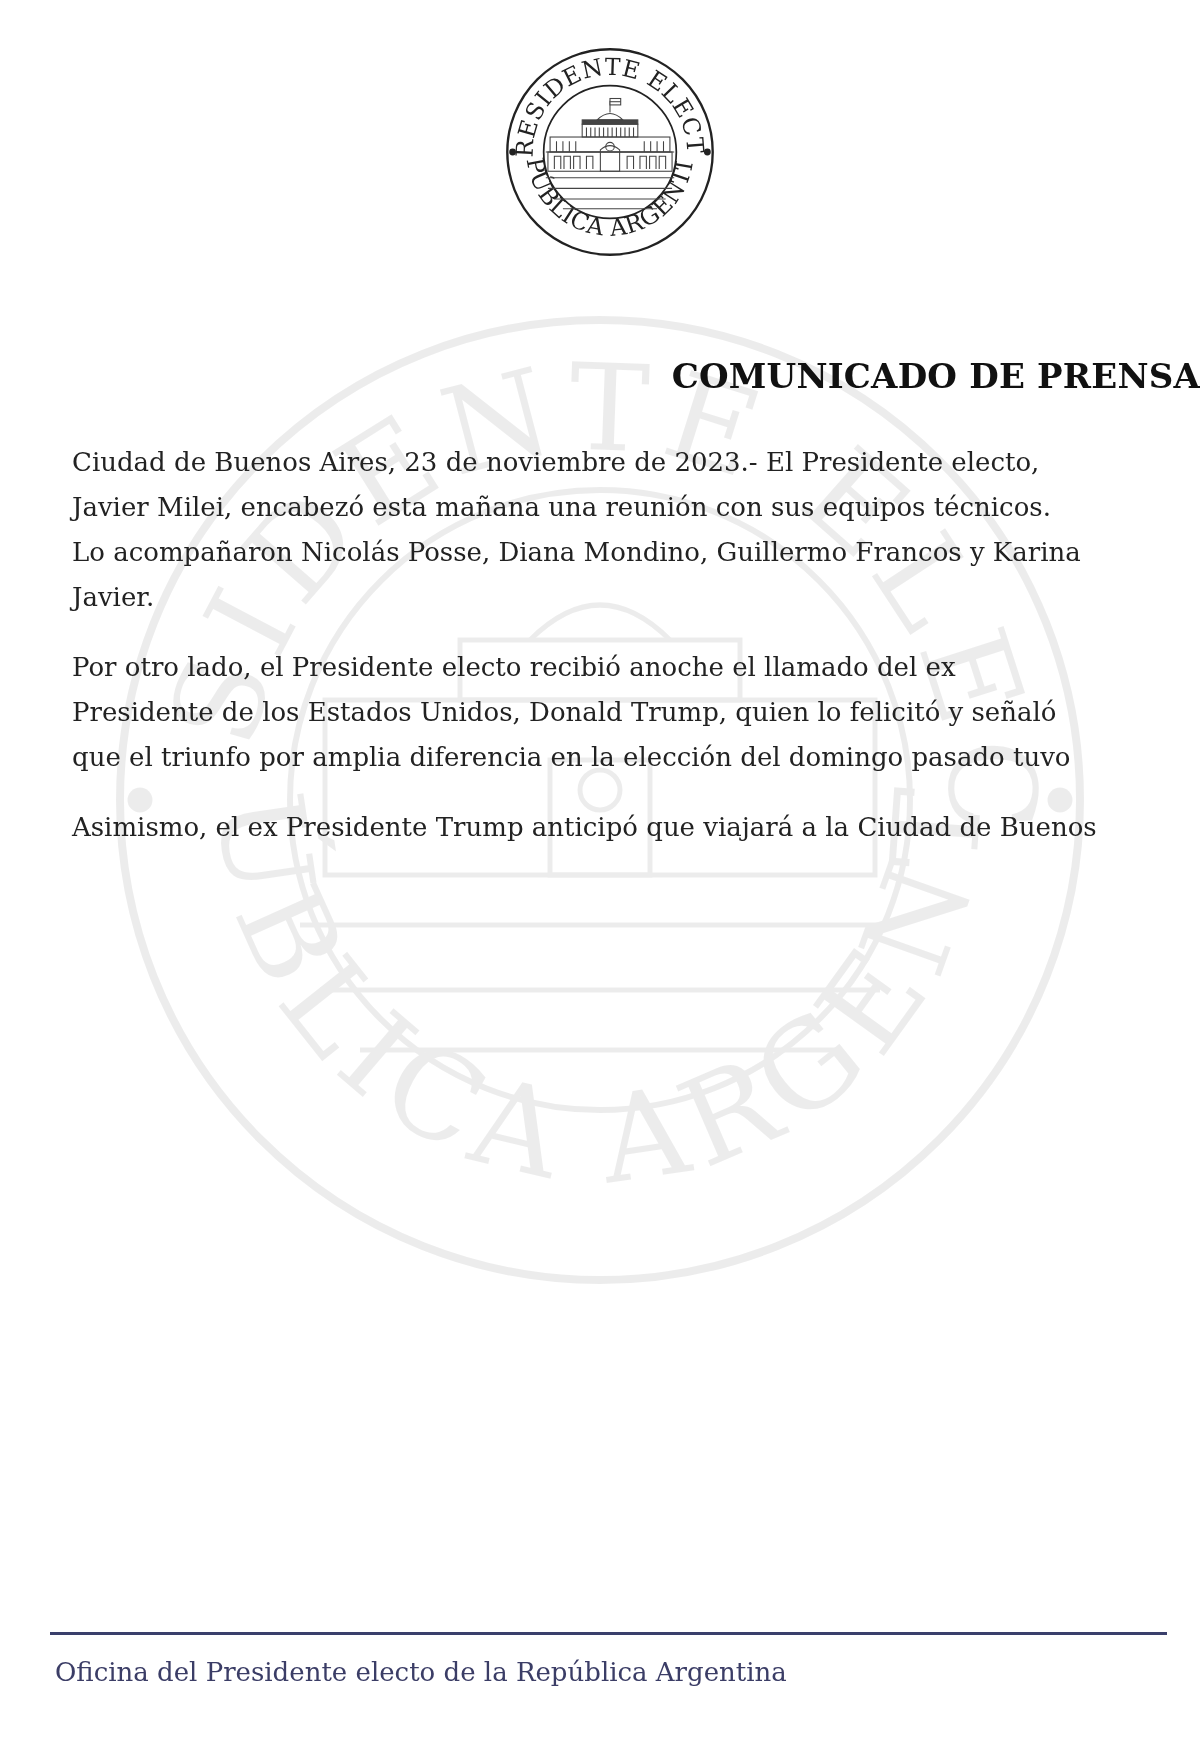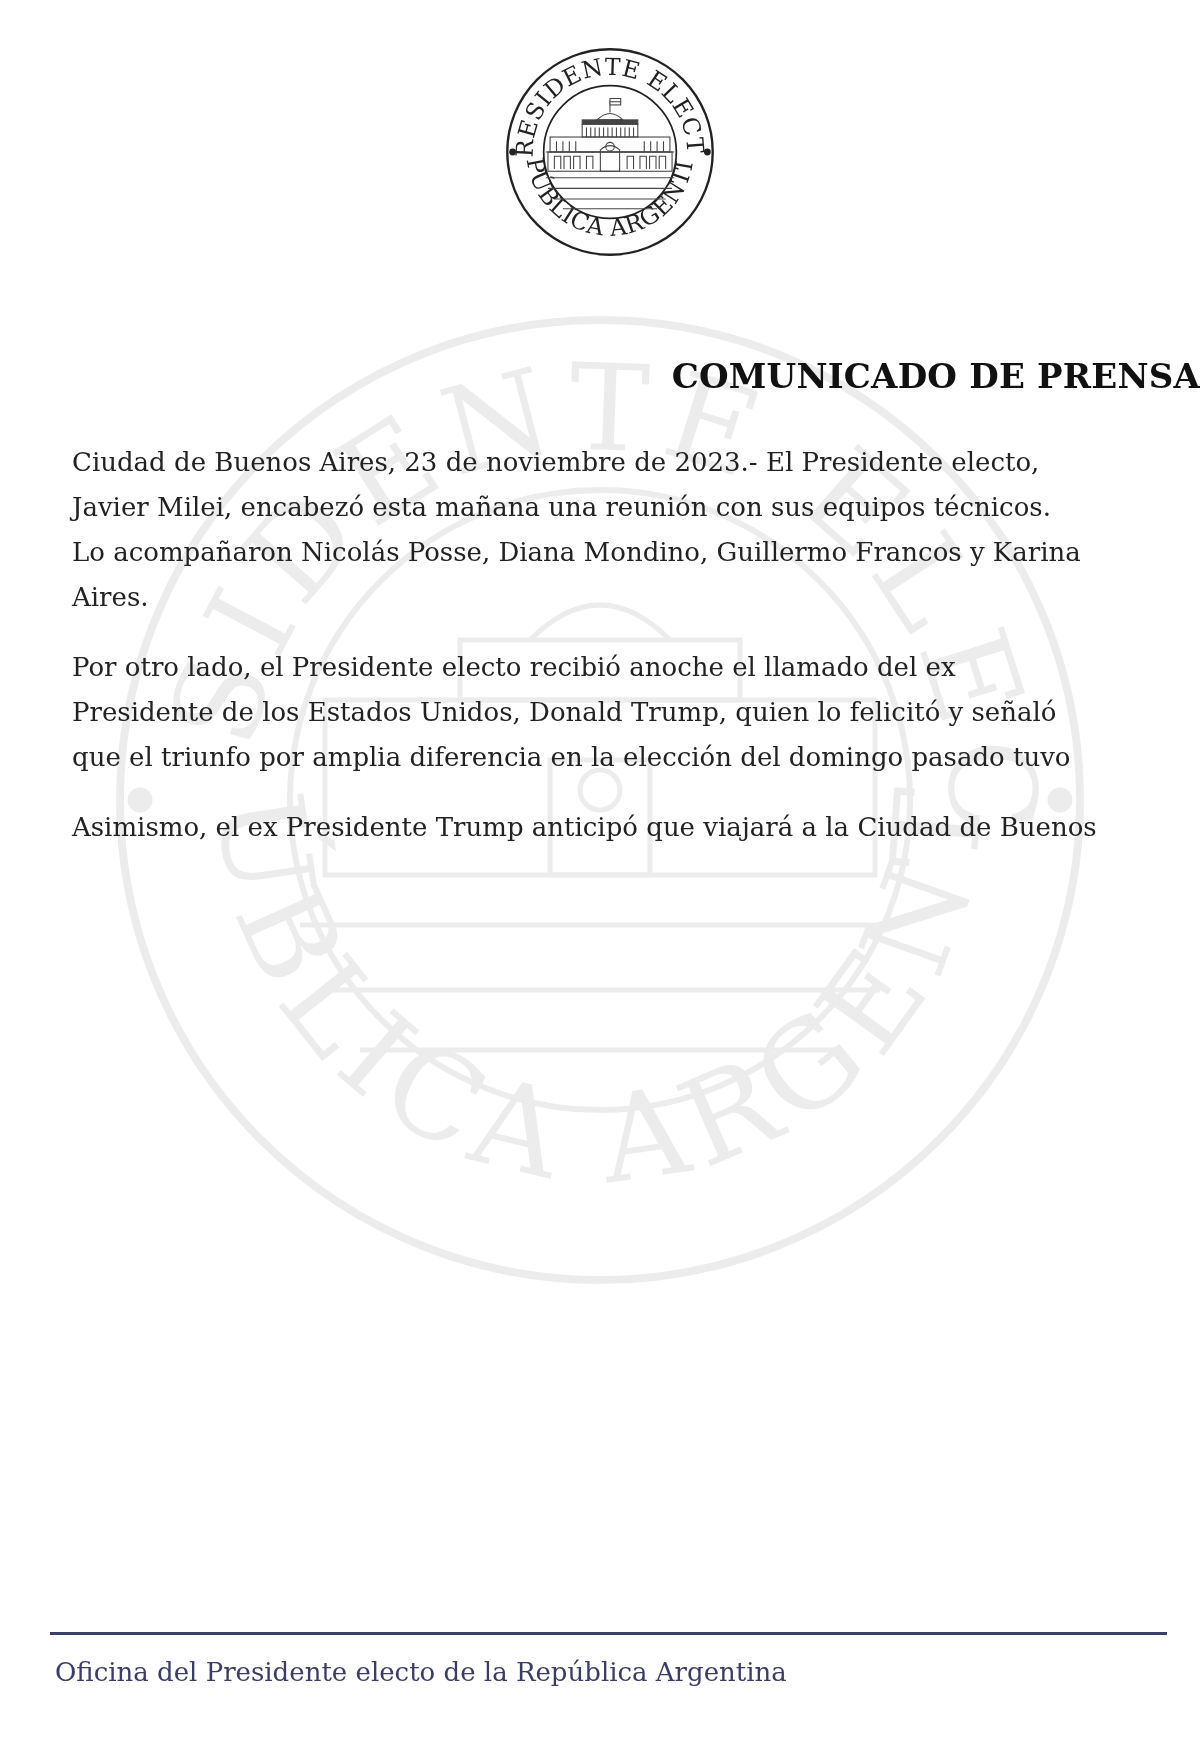--- a/index.html
+++ b/index.html
@@ -108,7 +108,7 @@
       <span class="line">Ciudad de Buenos Aires, 23 de noviembre de 2023.- El Presidente electo,</span>
       <span class="line">Javier Milei, encabezó esta mañana una reunión con sus equipos técnicos.</span>
       <span class="line">Lo acompañaron Nicolás Posse, Diana Mondino, Guillermo Francos y Karina</span>
-      <span class="line">Aires.</span>
+      <span class="line">Javier.</span>
     </p>
     <p>
       <span class="line">Por otro lado, el Presidente electo recibió anoche el llamado del ex</span>

